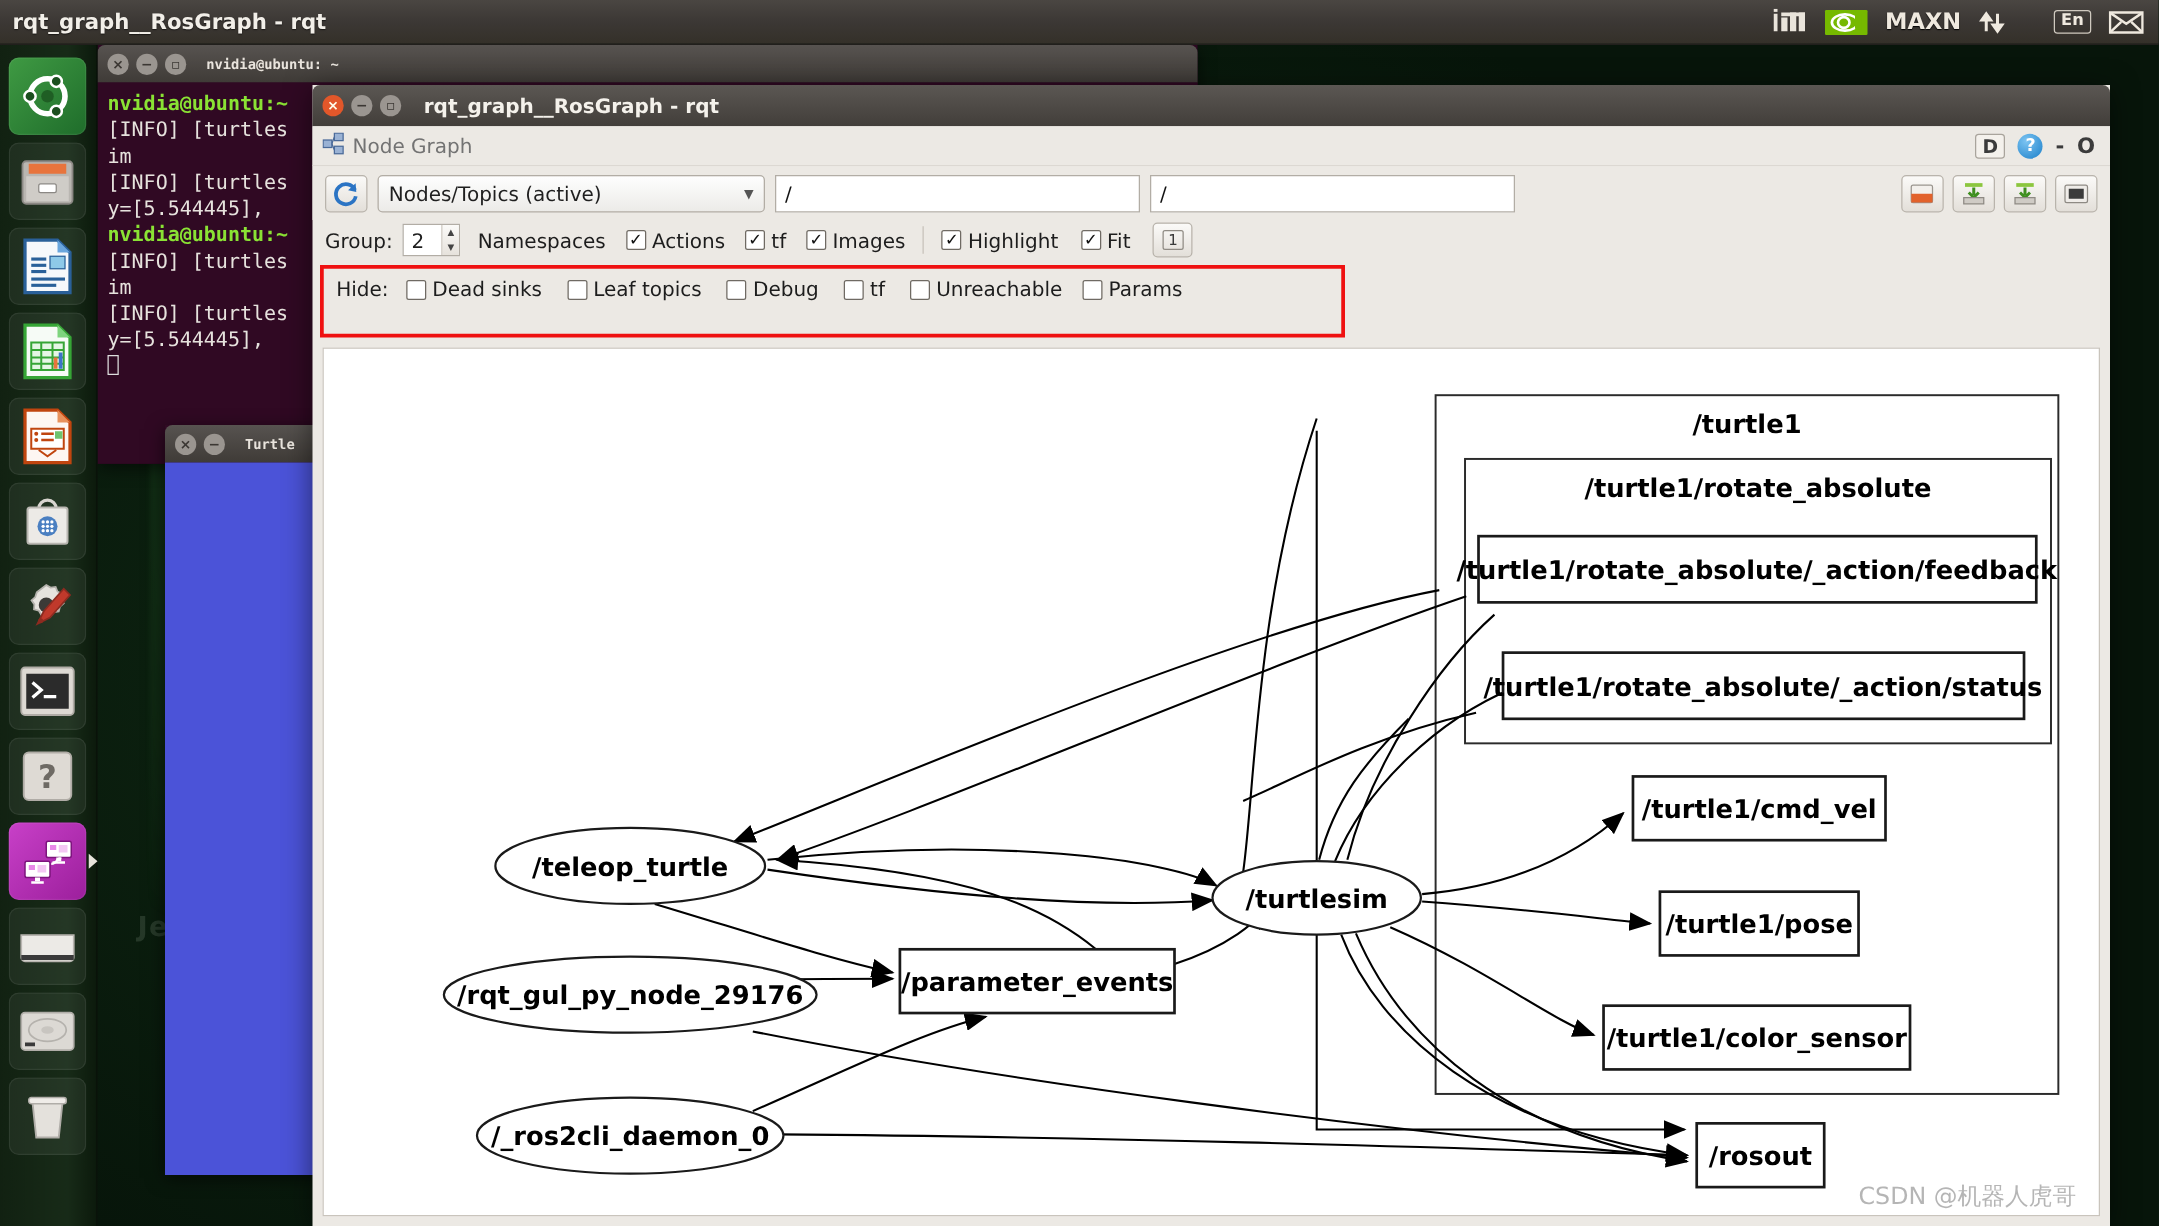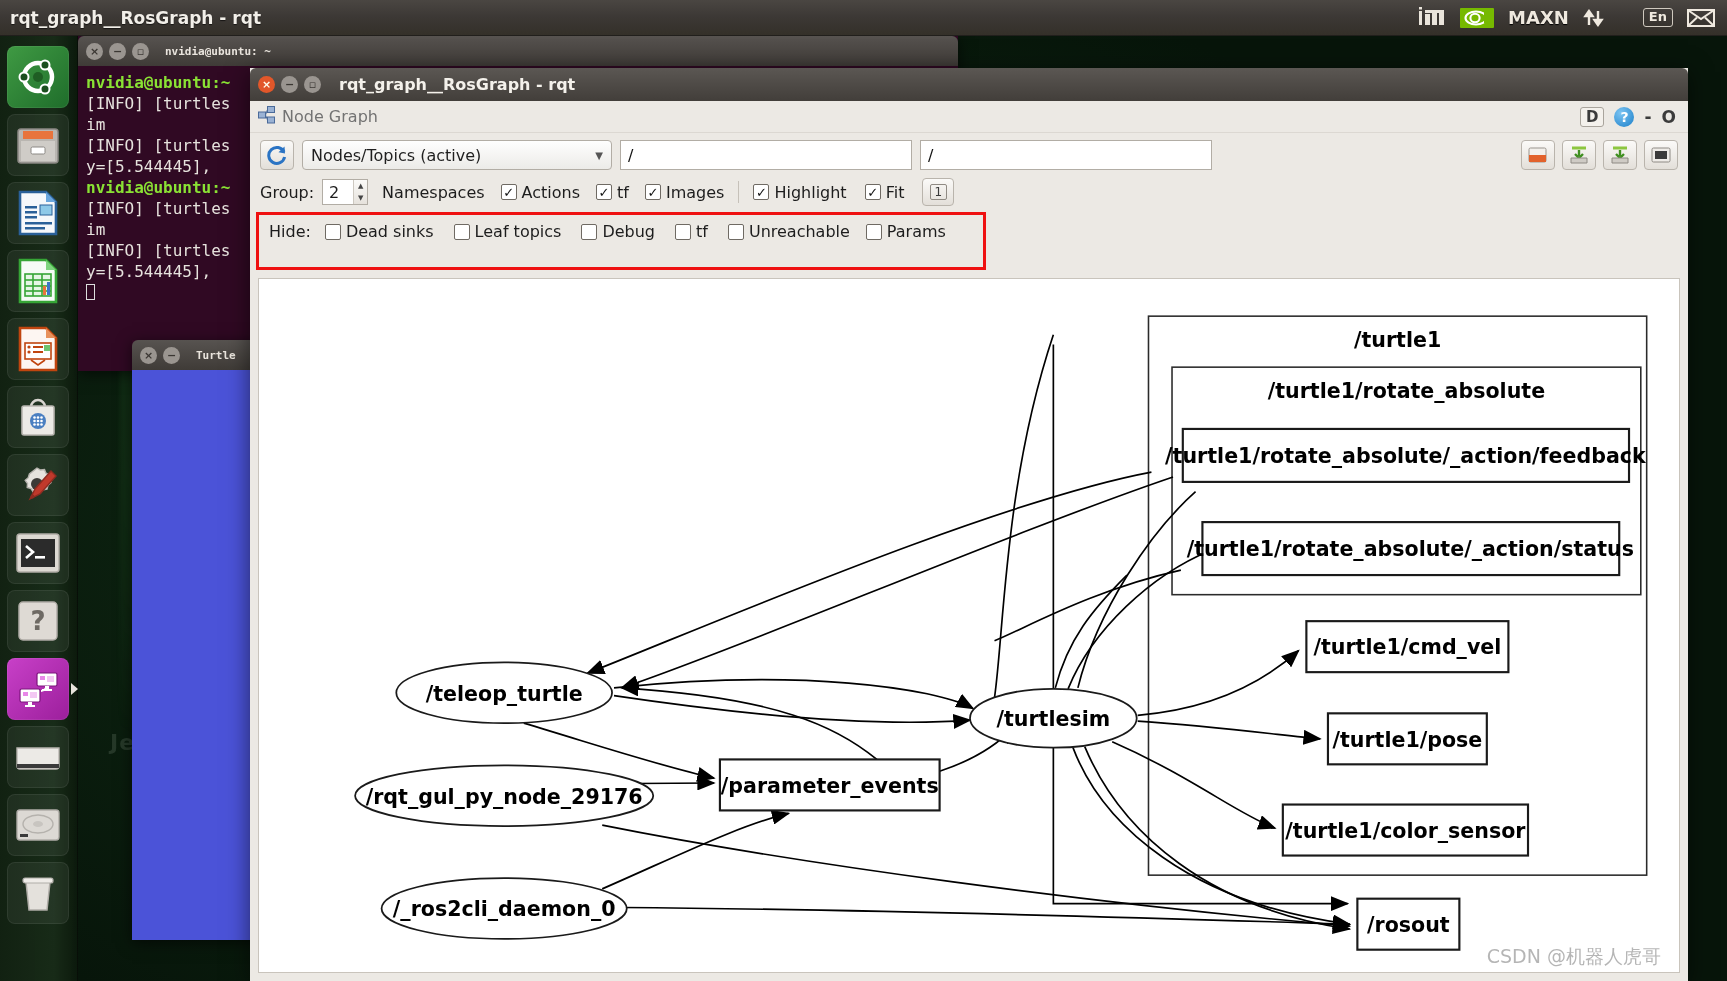--- a/index.html
+++ b/index.html
@@ -200,7 +200,7 @@
     margin: 2px 6px 4px 6px;
     height: 58px;
     display:flex; flex-direction:column; justify-content:flex-start;
-    width: 730px;
+    width: 820px;
   }
 
   

